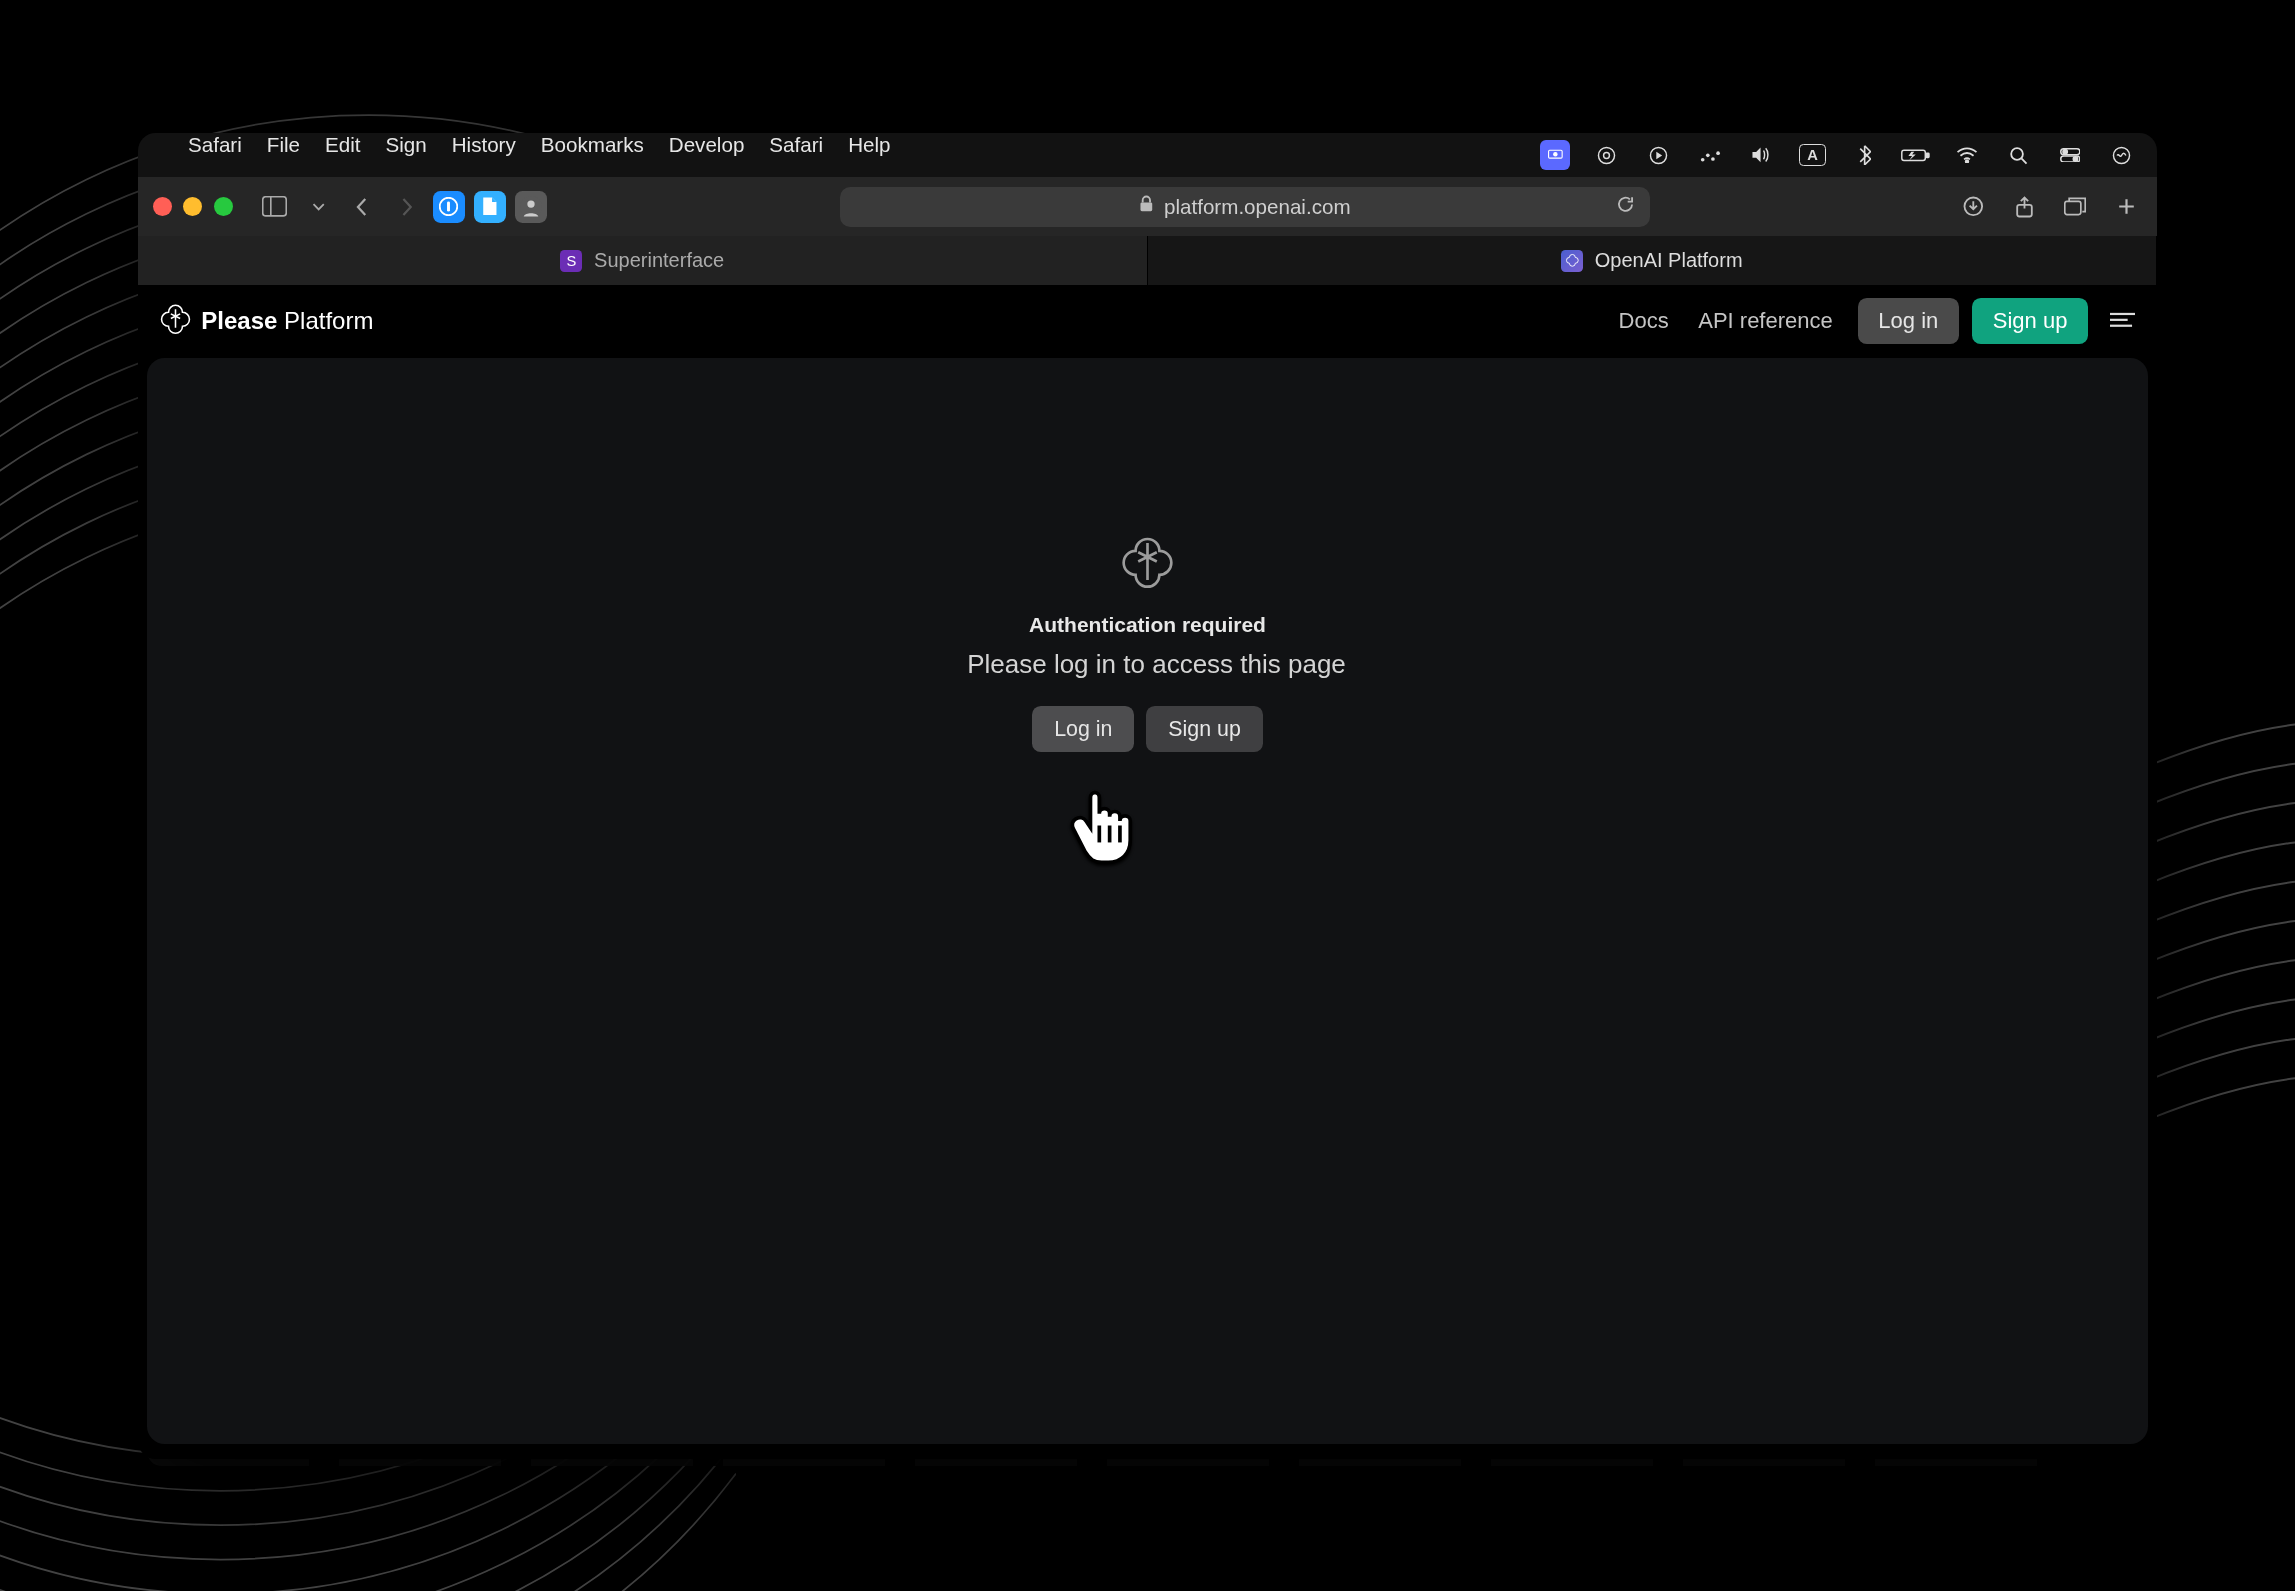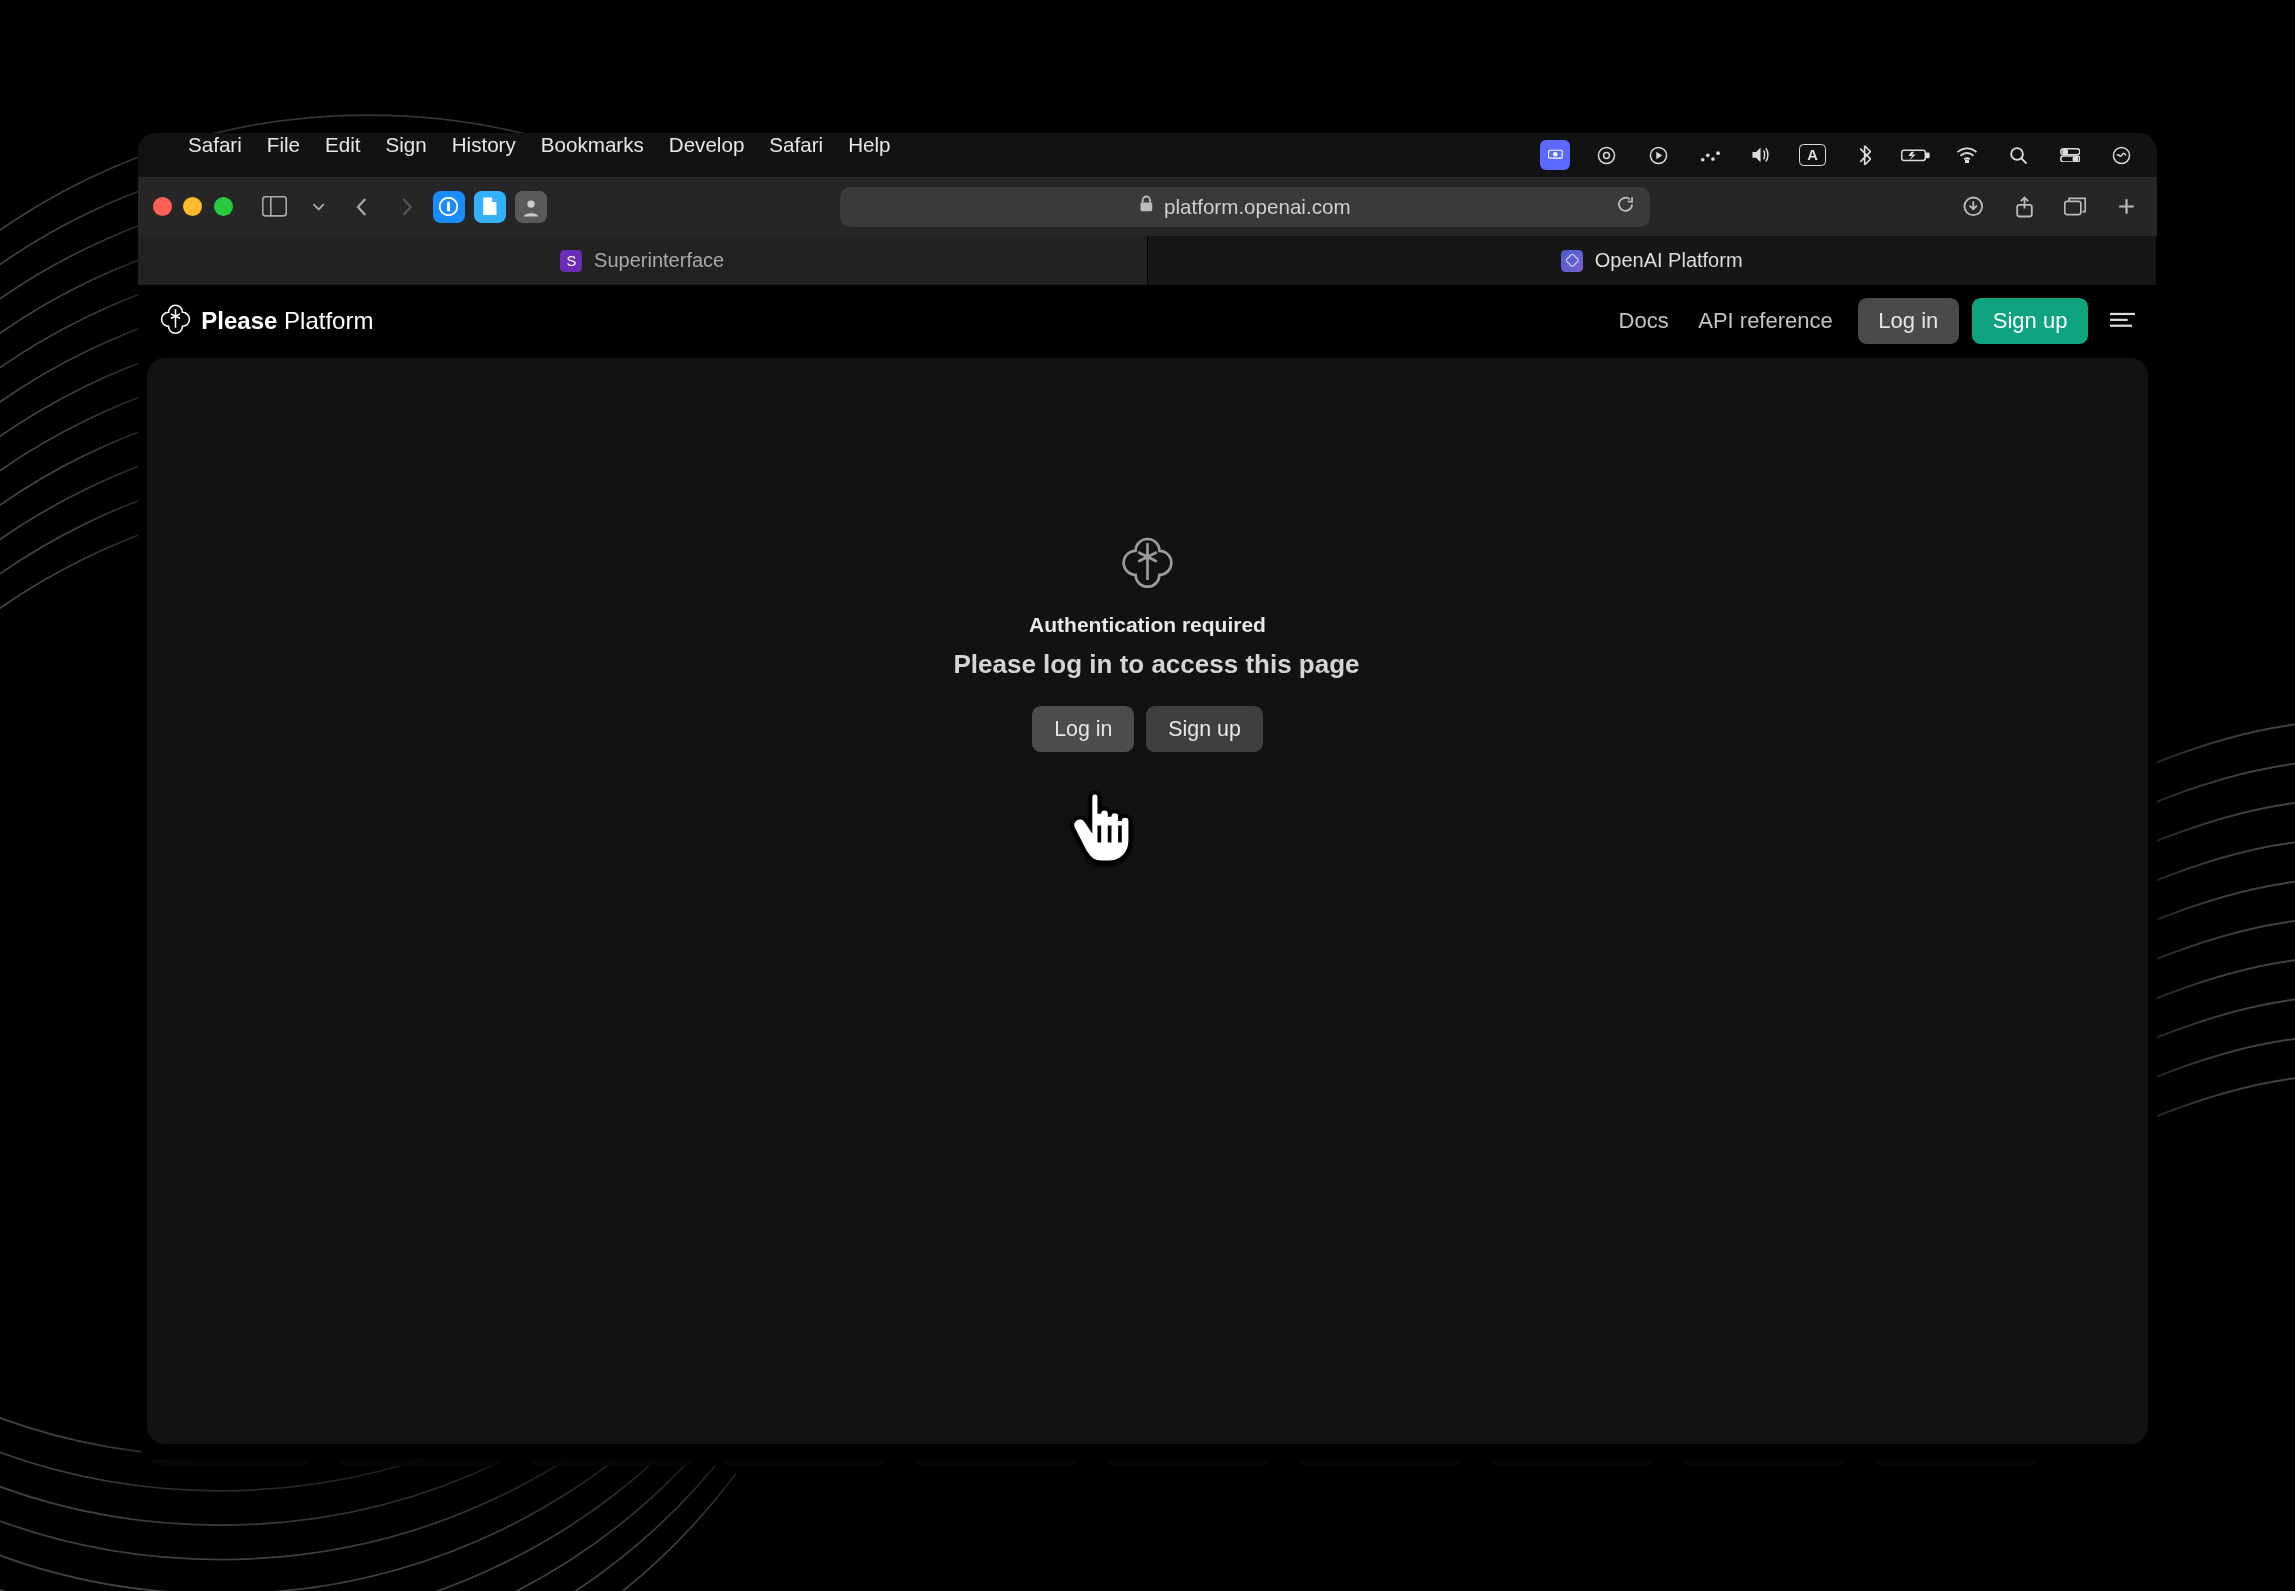--- a/index.html
+++ b/index.html
@@ -168,7 +168,7 @@
     }
     .auth-logo { width:53px; height:53px; color:#9c9c9c; margin-bottom: 25px;}
     .auth-title { font-size: 21px; font-weight:700; margin-bottom: 11.8px; }
-    .auth-sub { font-size: 26px; font-weight:700; color:#d4d4d4; margin-bottom: 26.5px; margin-left: 18px;}
+    .auth-sub { font-size: 26px; font-weight:400; color:#d4d4d4; margin-bottom: 26.5px; margin-left: 18px;}
     .auth-btns { display:flex; gap:11.8px; }
     .auth-btns .btn { font-size: 21.4px; padding: 10.3px 22px; }
     .auth-btns .btn.login { background:#4d4d4f; }

